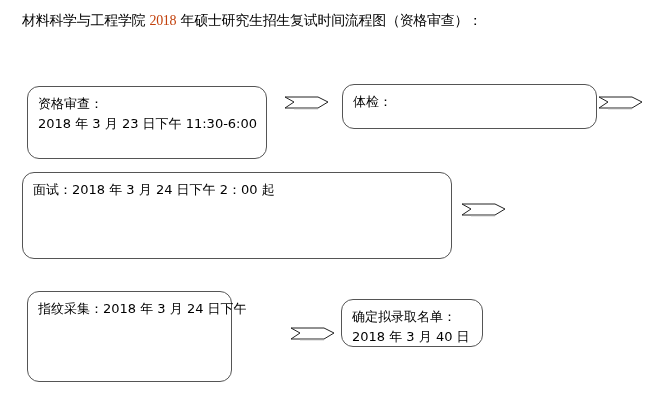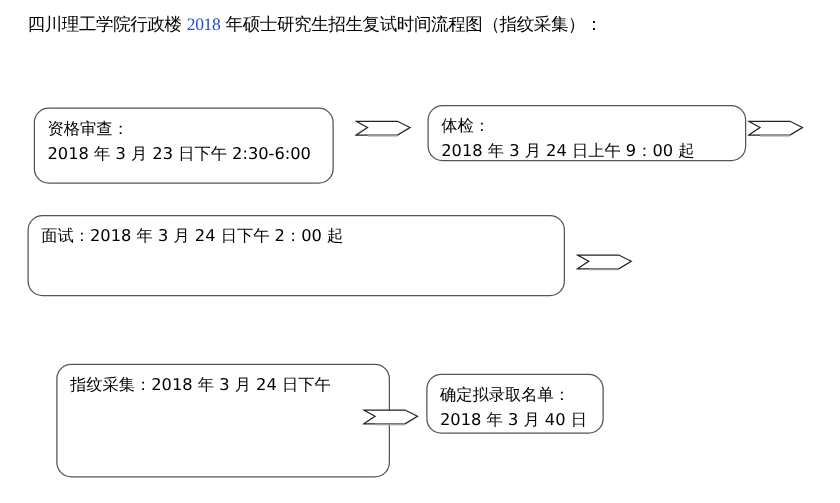--- a/index.html
+++ b/index.html
@@ -26,7 +26,7 @@
 <body>
 
 <div class="title">
-  <span>四川理工学院行政楼</span>
+  <span>材料科学与工程学院</span>
   <span class="num">2018</span>
   <span>年硕士研究生招生复试时间流程图（指纹采集）：</span>
 </div>

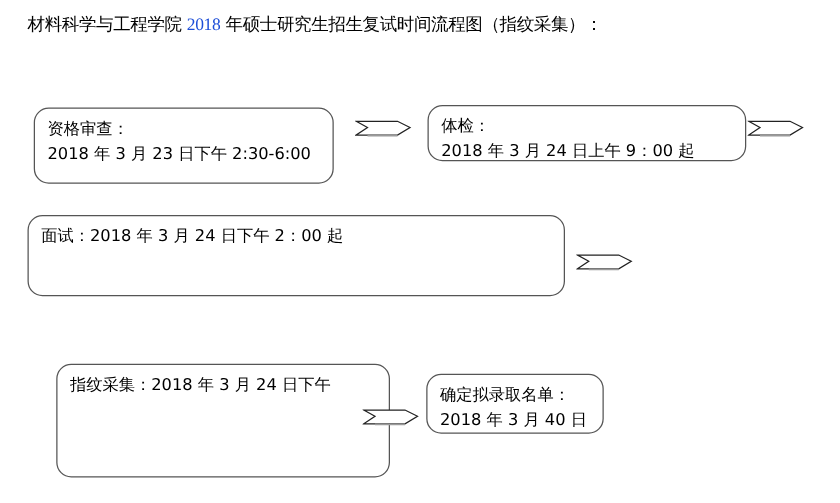--- a/index.html
+++ b/index.html
@@ -12,7 +12,7 @@
     position: absolute; left: 22px; top: 11px;
     font-size: 14px; line-height: 18px; white-space: nowrap; letter-spacing: -0.3px;
   }
-  .num { font-family: "Liberation Serif", "DejaVu Serif", serif; color: #1d4ed8; }
+  .num { font-family: "Liberation Serif", "DejaVu Serif", serif; color: #c2410c; }
   .box {
     position: absolute; border: 1.5px solid #555; border-radius: 12px;
     background: #fff; box-sizing: border-box;

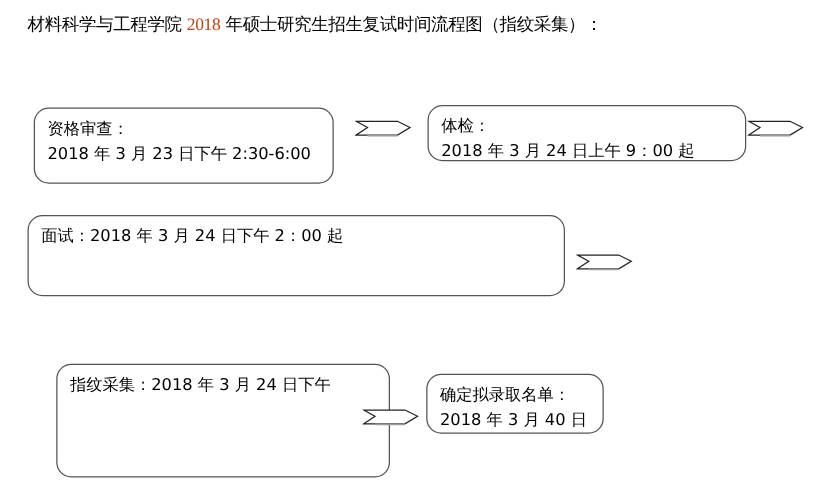--- a/index.html
+++ b/index.html
@@ -28,7 +28,7 @@
 <div class="title">
   <span>材料科学与工程学院</span>
   <span class="num">2018</span>
-  <span>年硕士研究生招生复试时间流程图（指纹采集）：</span>
+  <span>年硕士研究生招生复试时间流程图（资格审查）：</span>
 </div>
 
 <div class="box" style="left:27px; top:86px; width:240px; height:61px;">

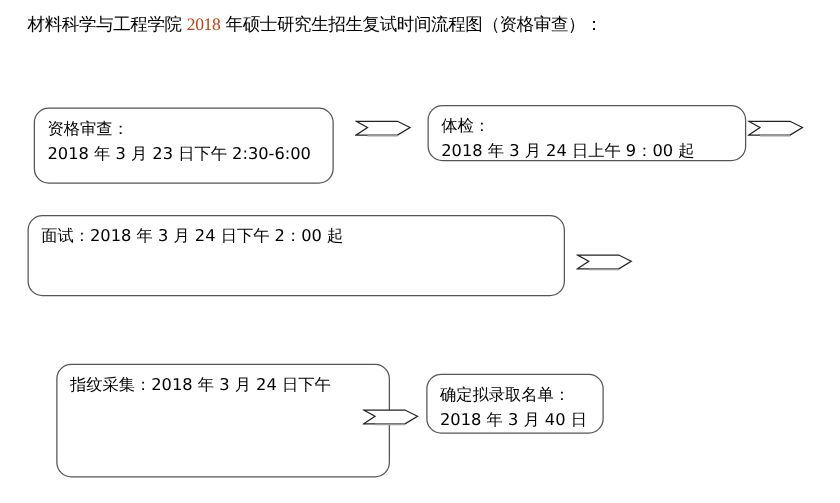--- a/index.html
+++ b/index.html
@@ -31,7 +31,7 @@
   <span>年硕士研究生招生复试时间流程图（资格审查）：</span>
 </div>
 
-<div class="box" style="left:27px; top:86px; width:240px; height:61px;">
+<div class="box" style="left:27px; top:86px; width:240px; height:73px;">
   <span class="line">资格审查：</span>
   <span class="line">2018 年 3 月 23 日下午 2:30-6:00</span>
 </div>

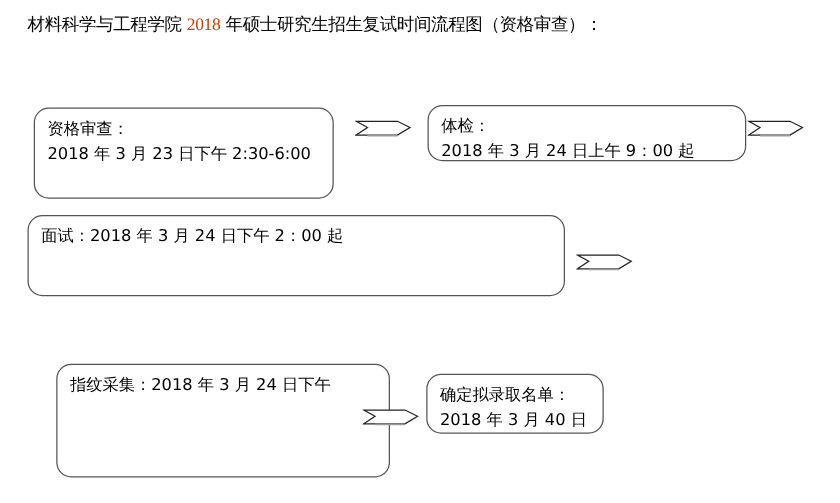--- a/index.html
+++ b/index.html
@@ -33,7 +33,7 @@
 
 <div class="box" style="left:27px; top:86px; width:240px; height:73px;">
   <span class="line">资格审查：</span>
-  <span class="line">2018 年 3 月 23 日下午 2:30-6:00</span>
+  <span class="line">2018 年 3 月 23 日下午 11:30-6:00</span>
 </div>
 
 <svg class="arrow" style="left:284px; top:96px;" width="46" height="14" viewBox="0 0 46 14">

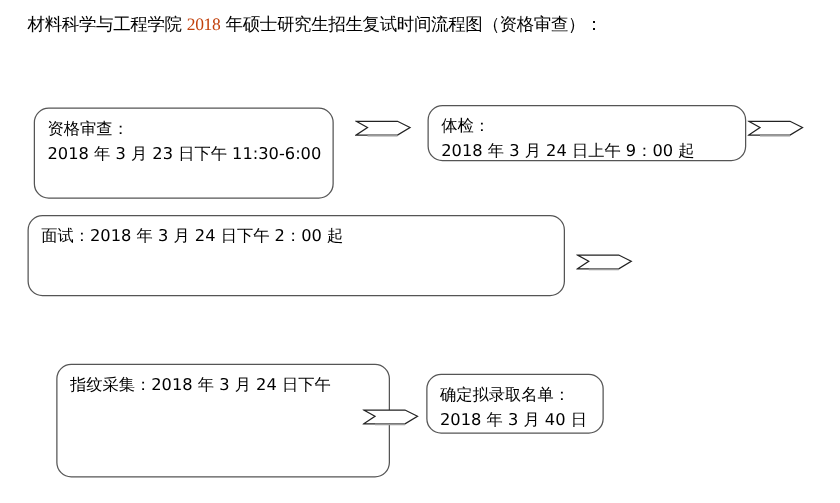--- a/index.html
+++ b/index.html
@@ -43,7 +43,6 @@
 
 <div class="box" style="left:342px; top:84px; width:255px; height:45px;">
   <span class="line">体检：</span>
-  <span class="line">2018 年 3 月 24 日上午 9：00 起</span>
 </div>
 
 <svg class="arrow" style="left:598px; top:96px;" width="46" height="14" viewBox="0 0 46 14">

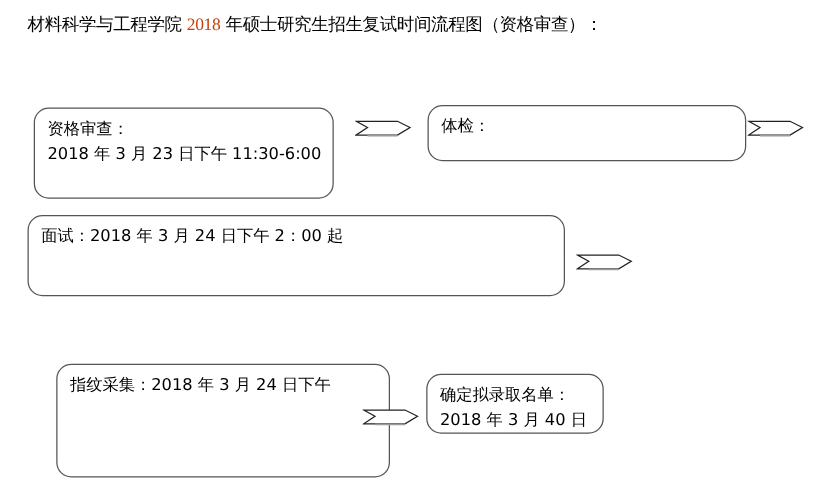--- a/index.html
+++ b/index.html
@@ -50,7 +50,7 @@
   <line x1="10" y1="12.5" x2="34" y2="12.5" stroke="#9a9a9a" stroke-width="1.5"></line>
 </svg>
 
-<div class="box" style="left:22px; top:172px; width:430px; height:65px;">
+<div class="box" style="left:22px; top:172px; width:430px; height:87px;">
   <span class="line">
     <span>面试：</span><span>2018 年 3 月 24 日下午 2：00 起</span>
   </span>

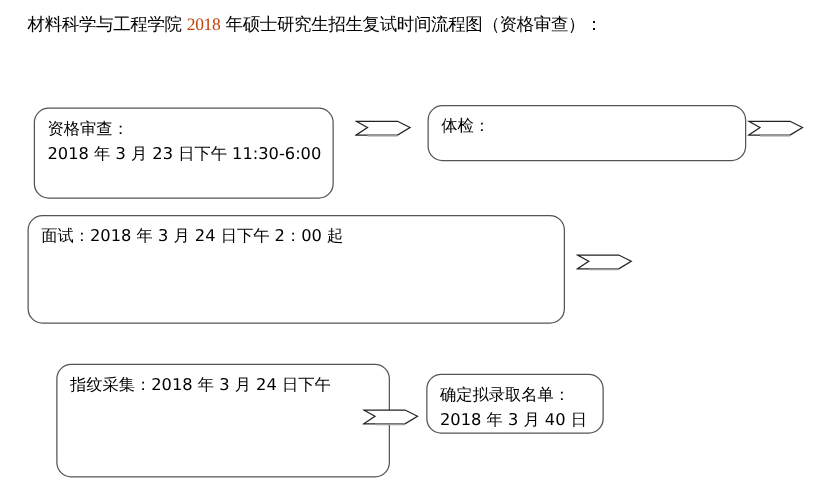--- a/index.html
+++ b/index.html
@@ -61,7 +61,7 @@
   <line x1="10" y1="12.5" x2="34" y2="12.5" stroke="#9a9a9a" stroke-width="1.5"></line>
 </svg>
 
-<div class="box" style="left:45px; top:291px; width:267px; height:91px;">
+<div class="box" style="left:27px; top:291px; width:205px; height:91px;">
   <span class="line">
     <span>指纹采集：</span><span>2018 年 3 月 24 日下午</span>
   </span>

